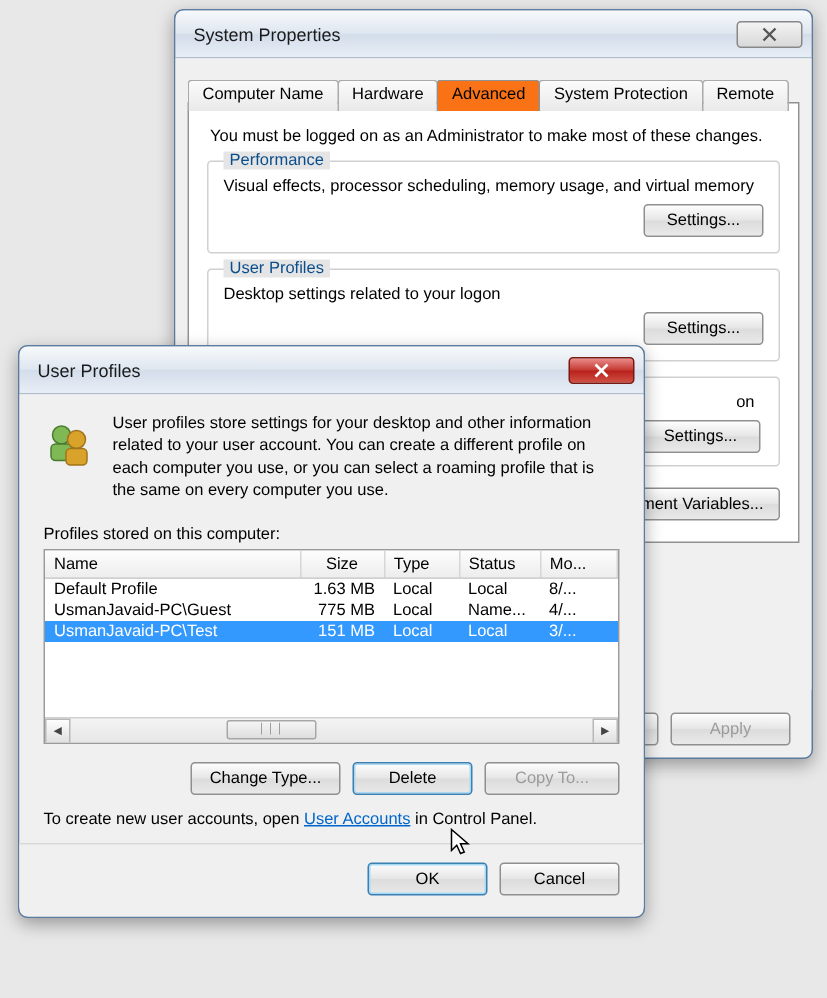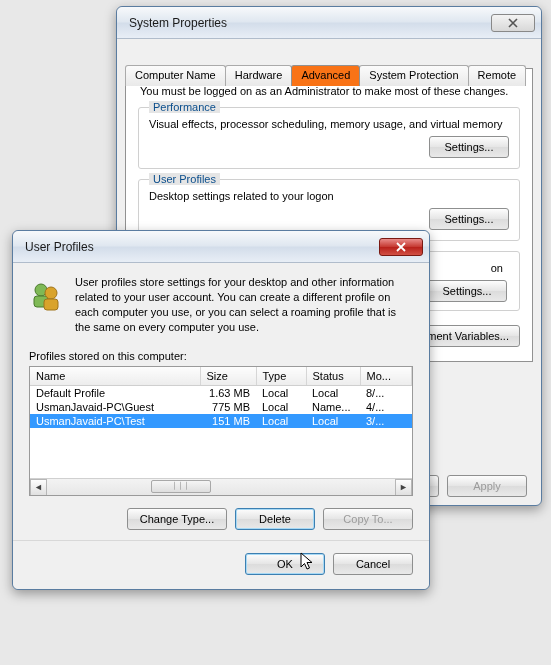--- a/index.html
+++ b/index.html
@@ -60,7 +60,7 @@
   .tabstrip {
     display: flex;
     position: relative;
-    top: 18px;
+    top: 6px;
     z-index: 2;
   }
   .tab {

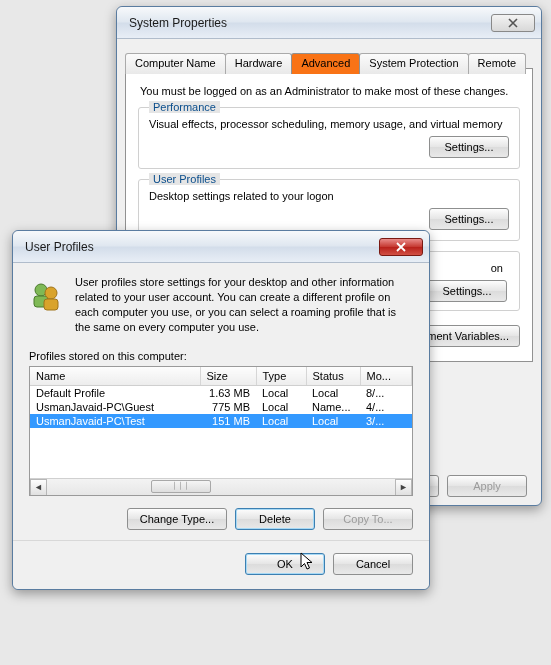--- a/index.html
+++ b/index.html
@@ -299,7 +299,7 @@
         <thead>
             <tr id="up-headers">
               <th>Name</th>
-              <th style="text-align: left;">Size</th>
+              <th style="text-align: center;">Size</th>
               <th>Type</th>
               <th>Status</th>
               <th>Mo...</th>

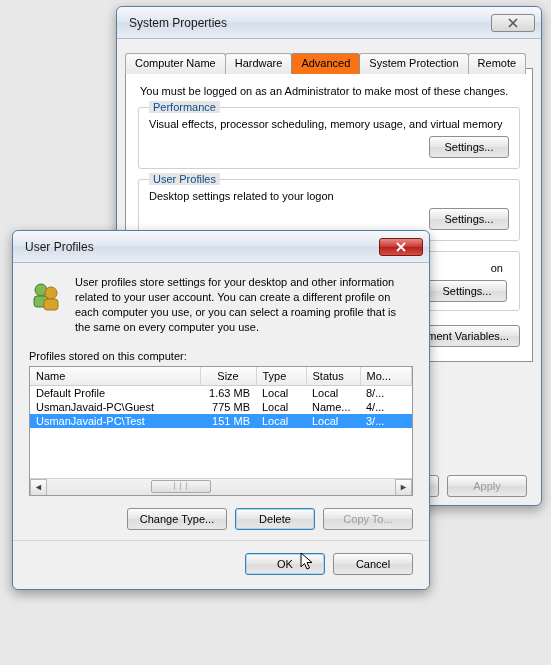--- a/index.html
+++ b/index.html
@@ -346,6 +346,9 @@
       <button class="btn" disabled="" style="min-width:90px">Copy To...</button>
     </div>
 
+    <div style="margin:8px 0 10px;">
+      <span>To create new user accounts, open </span><span class="link">User Accounts</span><span> in Control Panel.</span>
+    </div>
 
     <div style="border-top:1px solid #d8d8d8;margin:0 -16px;padding:12px 16px 8px;background:#f0f0f0;">
       <div style="display:flex;justify-content:flex-end;gap:8px;">

